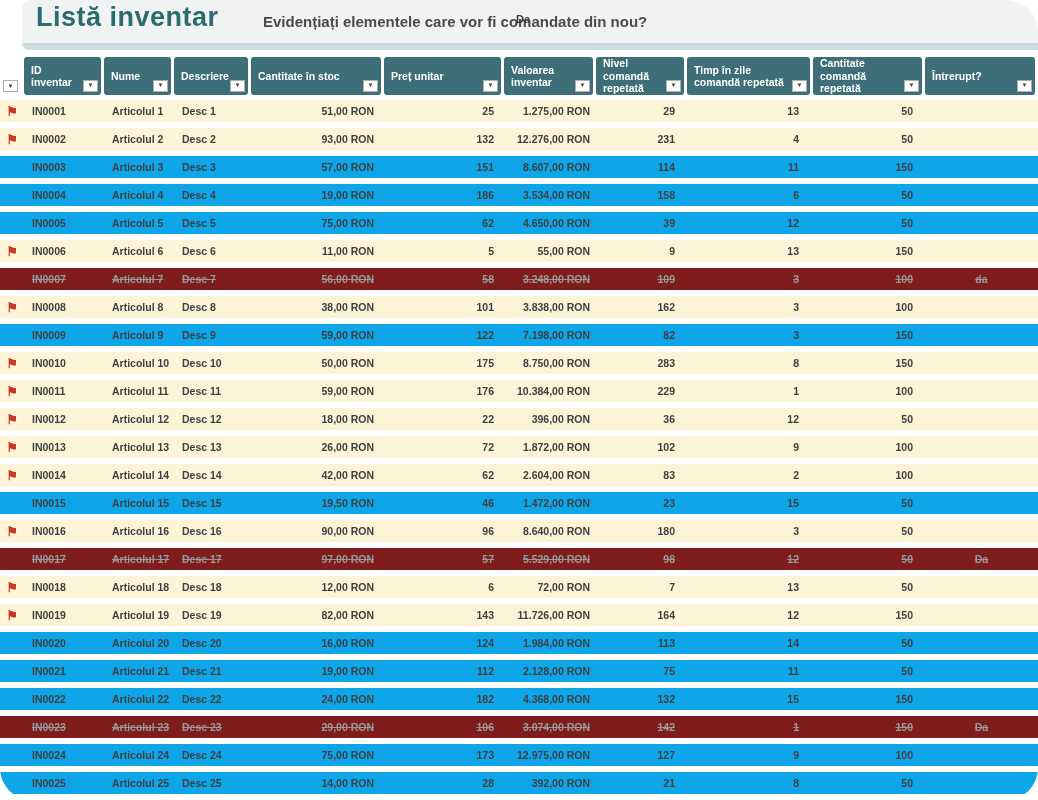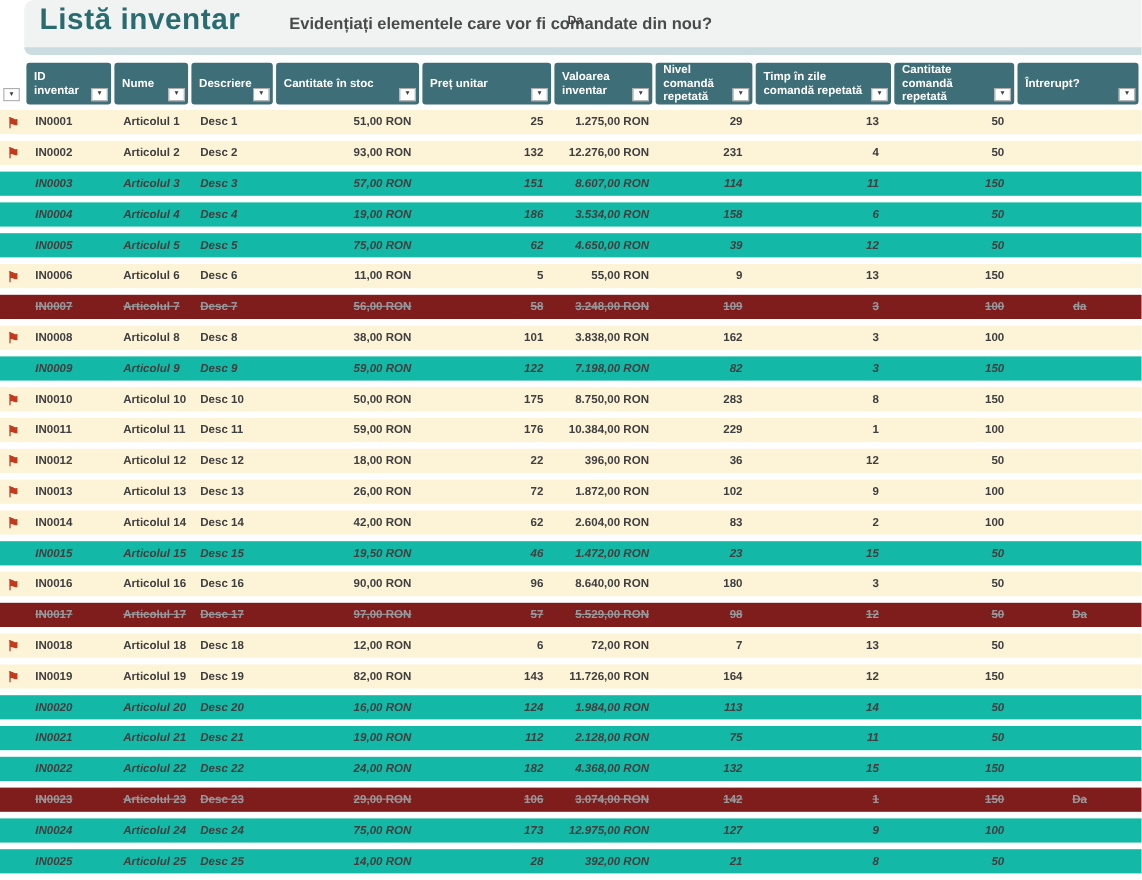--- a/index.html
+++ b/index.html
@@ -5,7 +5,7 @@
   html,body { margin:0; padding:0; background:#ffffff; }
   #app {
     position:relative; width:1038px; height:800px; overflow:hidden;
-    background:#ffffff; font-family:"Liberation Sans", sans-serif;
+    background:#ffffff; font-family:"Liberation Sans", sans-serif;border-radius:32px;
     --cols: 24px 80px 70px 77px 133px 120px 92px 91px 126px 112px minmax(0,1fr);
   }
 

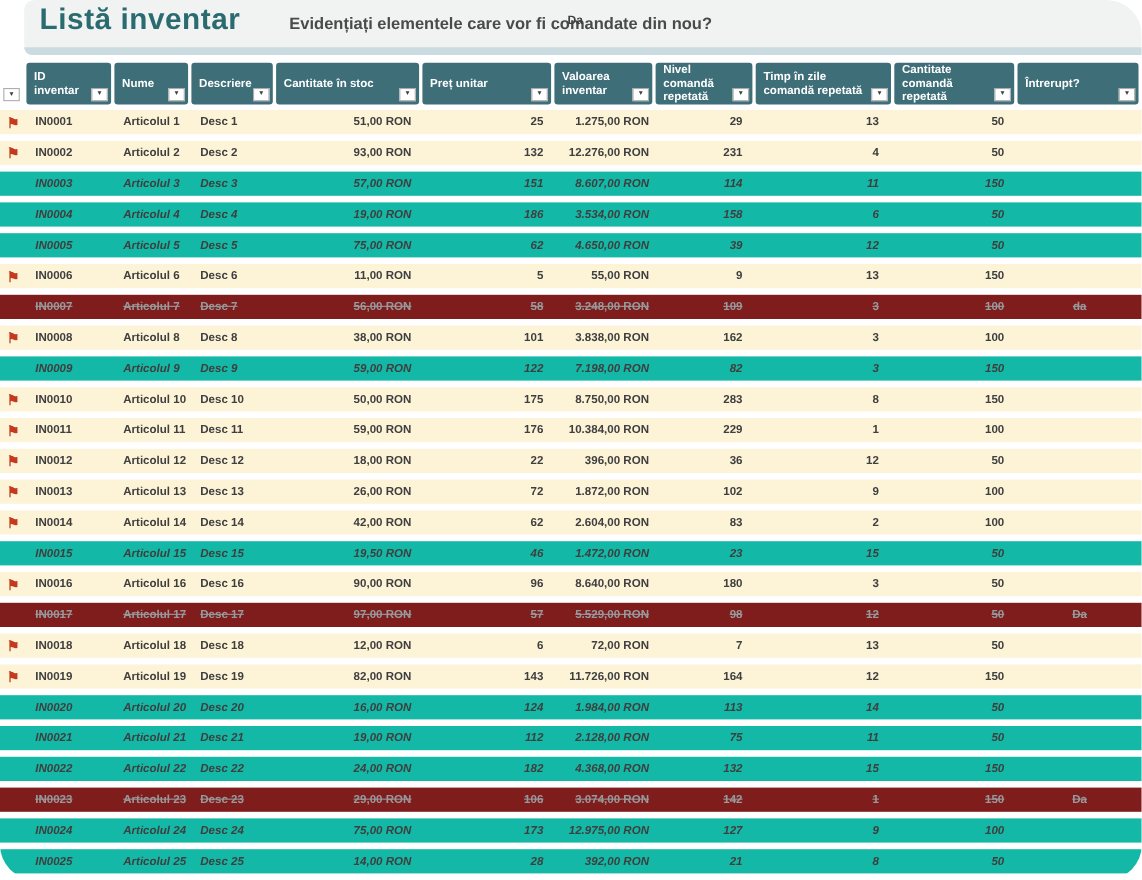--- a/index.html
+++ b/index.html
@@ -59,7 +59,7 @@
     display:grid; grid-template-columns: var(--cols);
   }
   .row.hl     { background:#fdf3d7; }
-  .row.norm   { background:#14b8a6;font-style:italic; }
+  .row.norm   { background:#0ea5e9; }
   .row.struck { background:#7f1d1d; color:#97999c; text-decoration:line-through; }
   .cell {
     display:flex; align-items:center; overflow:hidden;

